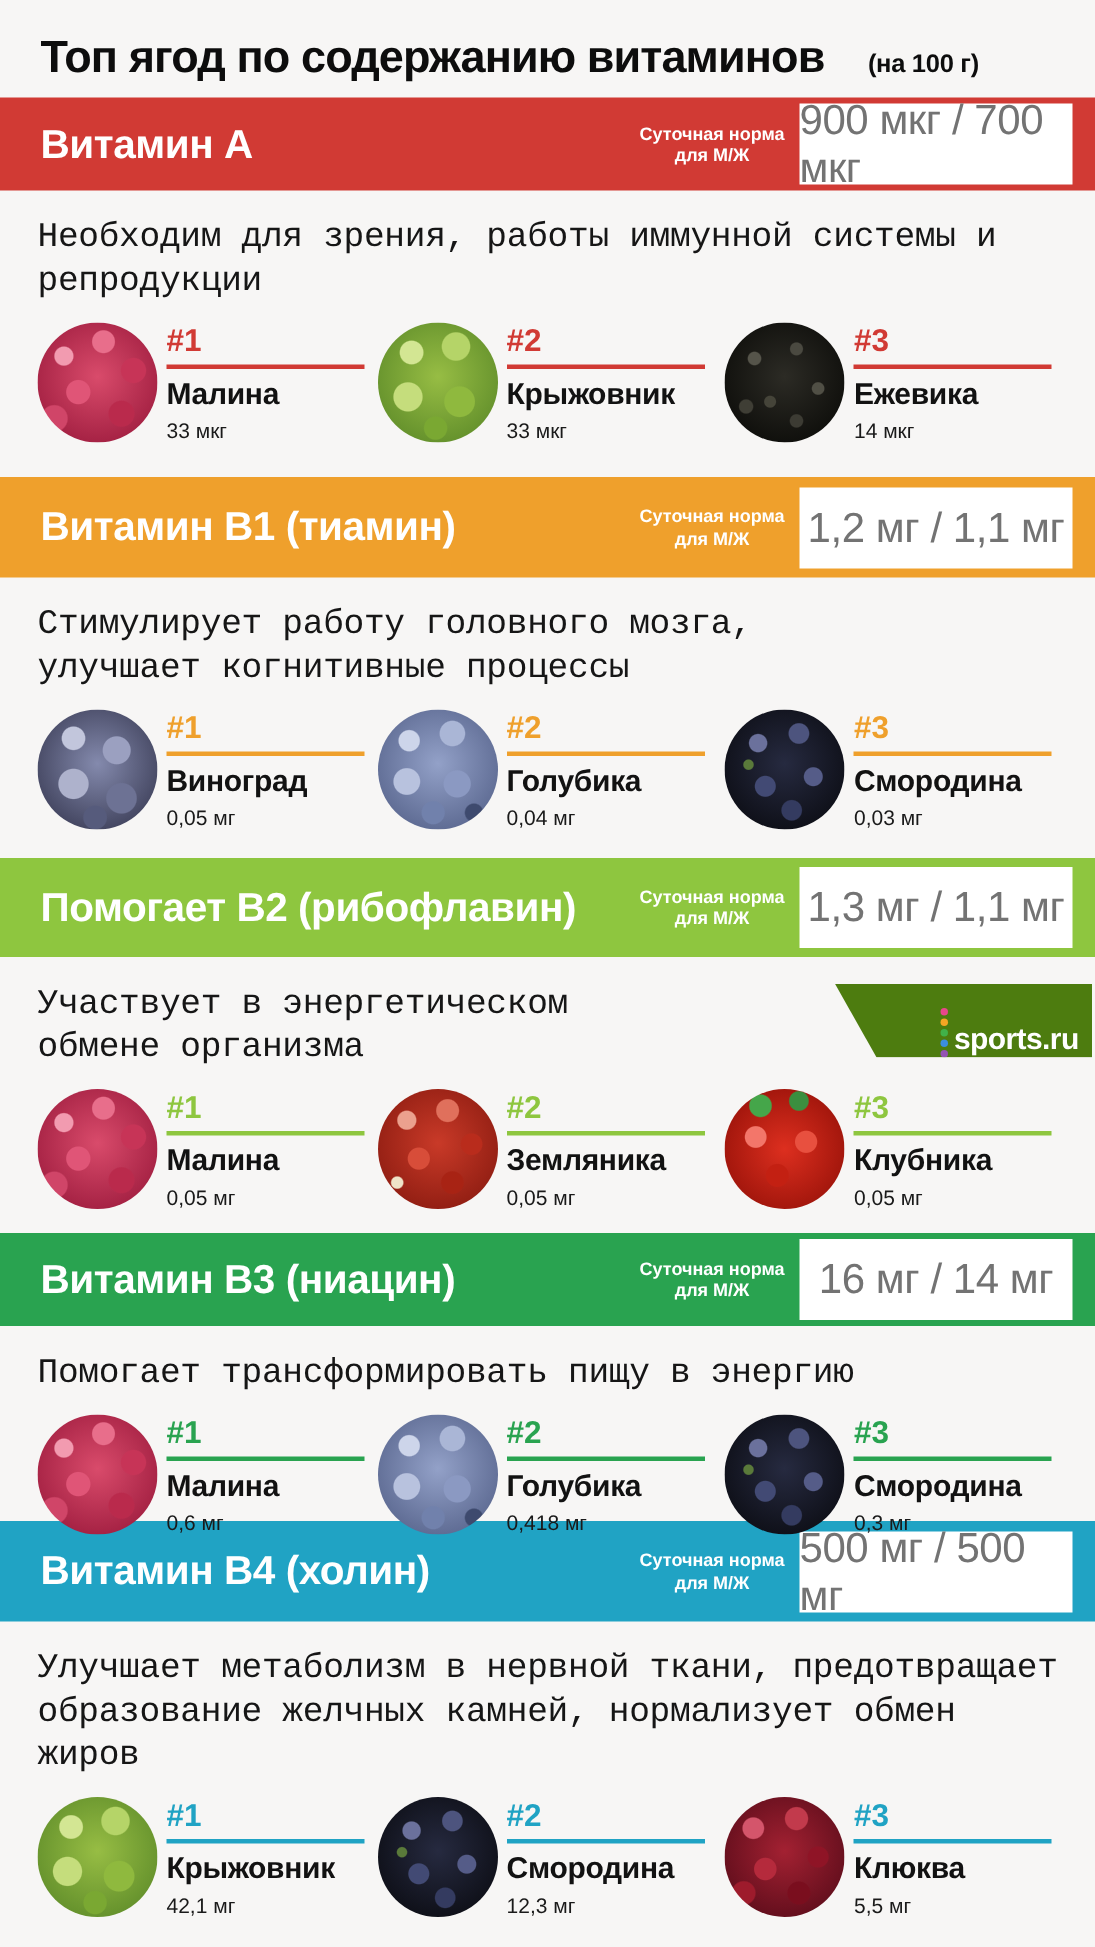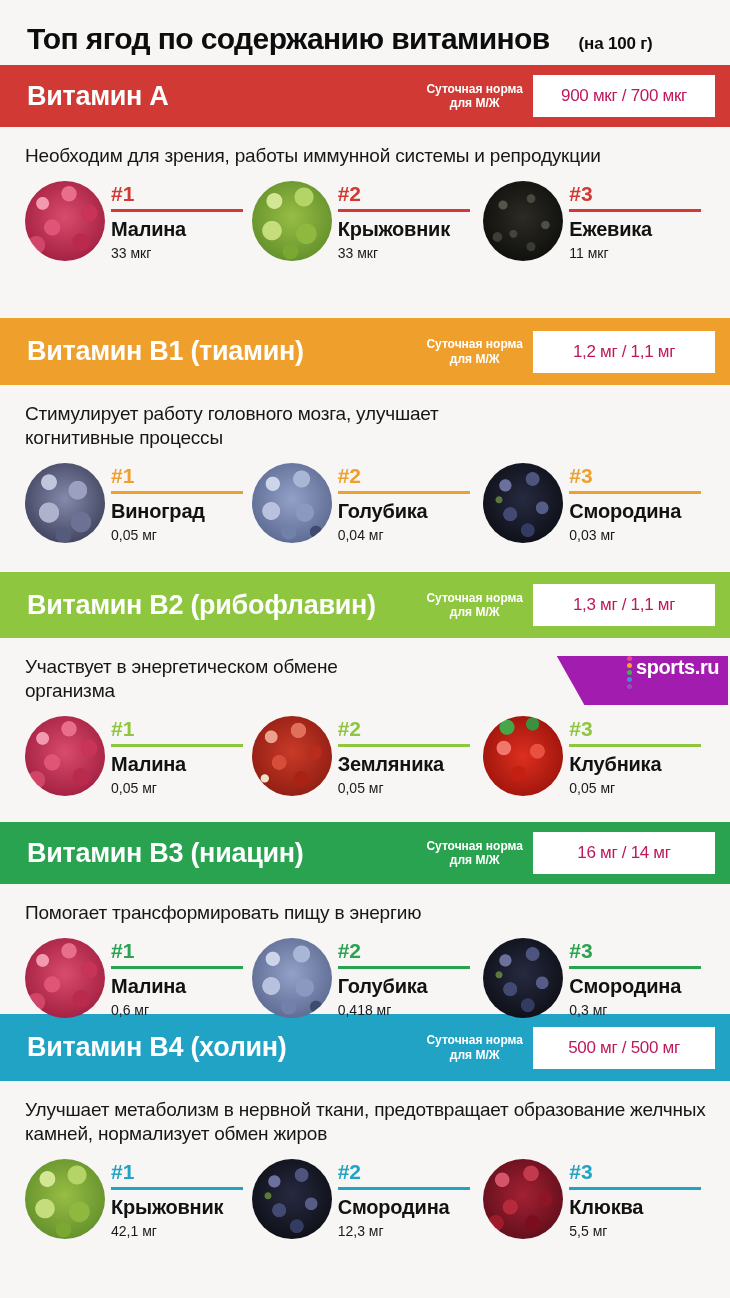--- a/index.html
+++ b/index.html
@@ -25,8 +25,8 @@
   .band-title{font-size:27px;font-weight:700;letter-spacing:-0.3px;}
   .band-right{display:flex;align-items:center;gap:10px;}
   .norm-label{text-align:center;font-size:12px;font-weight:700;line-height:1.2;}
-  .norm-box{width:182px;height:42px;background:#ffffff;color:#be185d;display:flex;
-            align-items:center;justify-content:center;font-size:17px;letter-spacing:-0.3px;}
+  .norm-box{width:182px;height:54px;background:#ffffff;color:#737373;display:flex;
+            align-items:center;justify-content:center;font-size:28px;letter-spacing:-0.3px;}
 
   
   .body{box-sizing:border-box;padding:0 20px 0 25px;position:relative;}

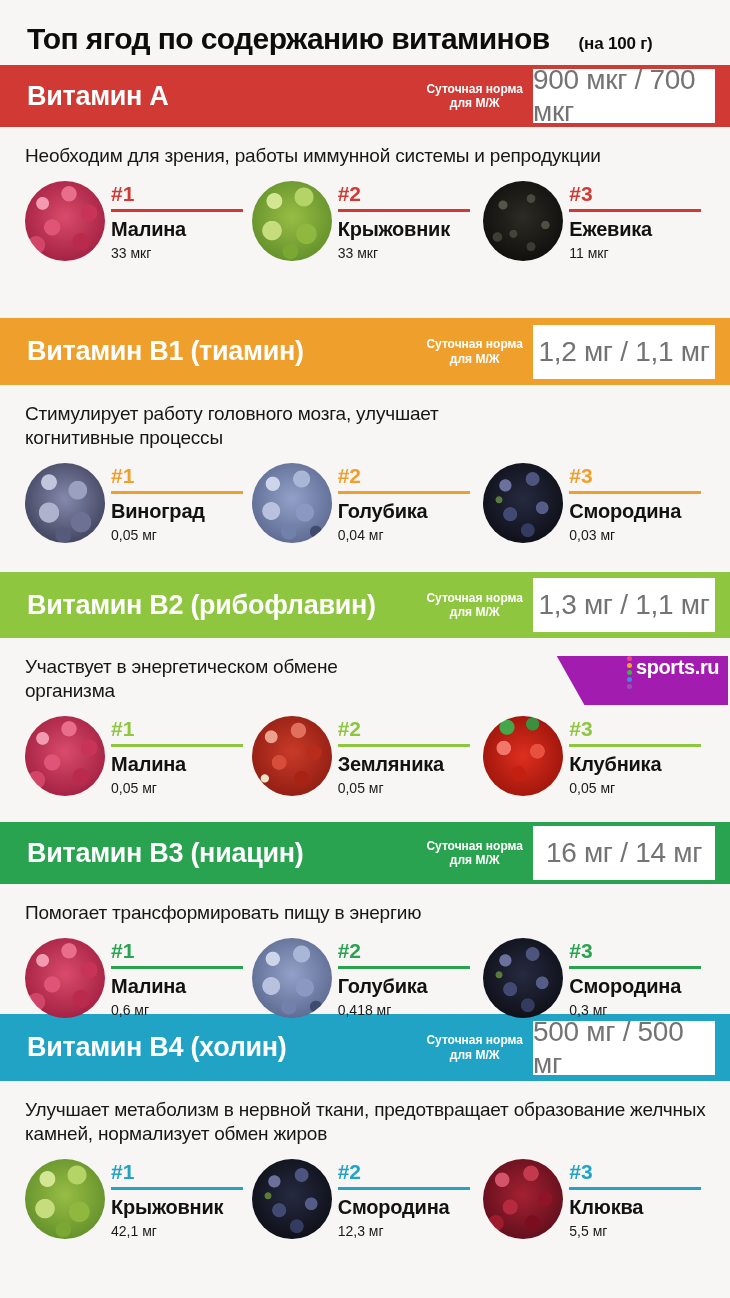--- a/index.html
+++ b/index.html
@@ -31,7 +31,7 @@
   
   .body{box-sizing:border-box;padding:0 20px 0 25px;position:relative;}
   .body-a{height:191px}.body-b1{height:187px}.body-b2{height:184px}.body-b3{height:130px}.body-b4{height:209px}
-  .desc{margin:0;padding-top:17px;font-size:19px;line-height:1.26;color:#161616;letter-spacing:-0.2px;}
+  .desc{margin:0;padding-top:17px;font-size:23px;line-height:1.26;color:#161616;letter-spacing:-0.2px;font-family:Liberation Mono, monospace;}
   .desc-a{max-width:640px}.desc-b1{max-width:490px}.desc-b2{max-width:360px}.desc-b4{max-width:700px}
 
   

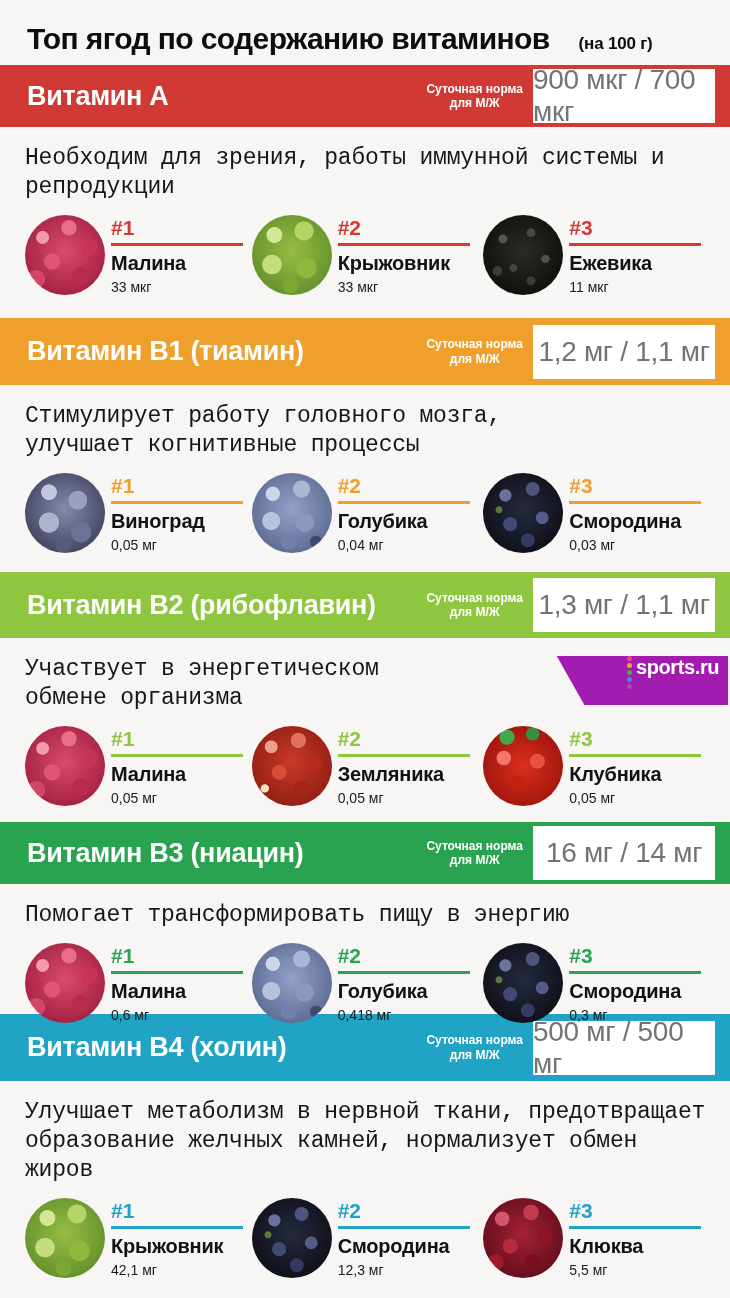--- a/index.html
+++ b/index.html
@@ -173,7 +173,7 @@
             <div class="rank">#3</div>
             <div class="rule"></div>
             <div class="bname">Ежевика</div>
-            <div class="bval">11 мкг</div>
+            <div class="bval">14 мкг</div>
           </div>
         </div>
       </div>

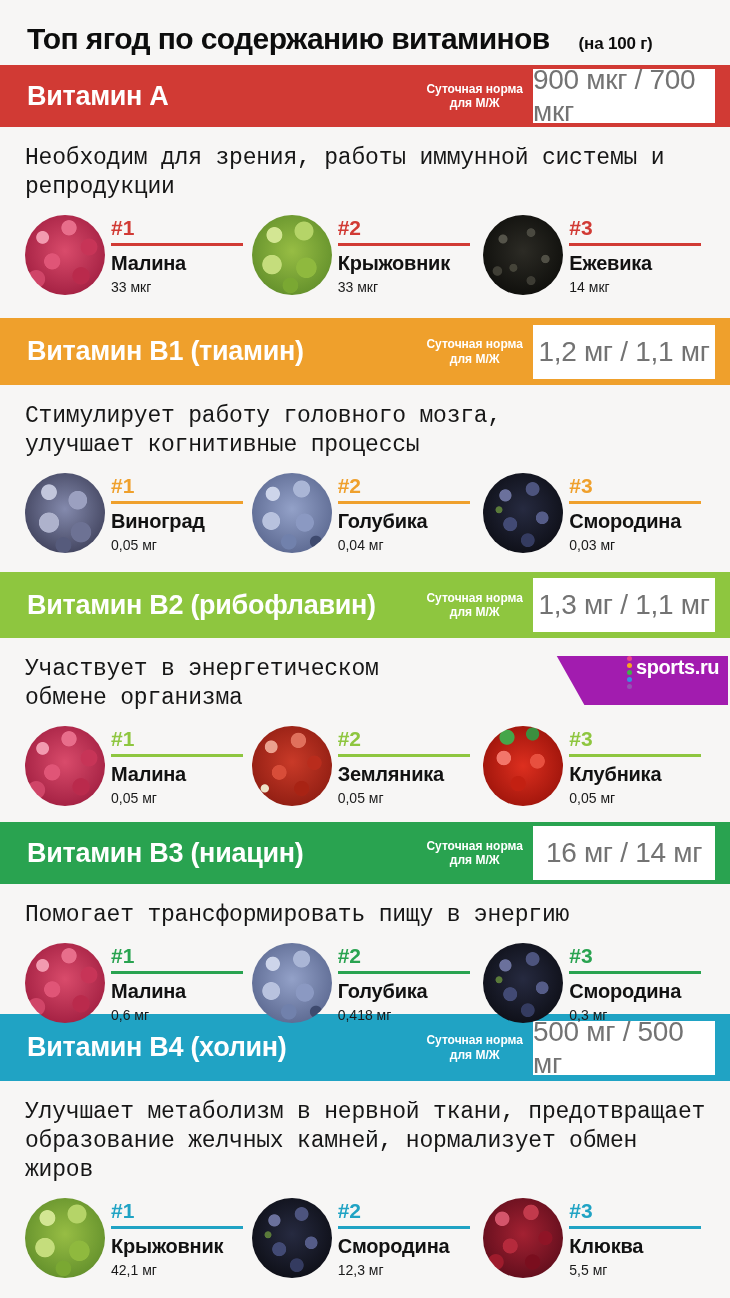--- a/index.html
+++ b/index.html
@@ -227,7 +227,7 @@
 
   <section class="sec-b2">
     <header class="band band-b2">
-      <div class="band-title">Витамин B2 (рибофлавин)</div>
+      <div class="band-title">Помогает B2 (рибофлавин)</div>
       <div class="band-right">
         <div class="norm-label">
           <div>Суточная норма</div>

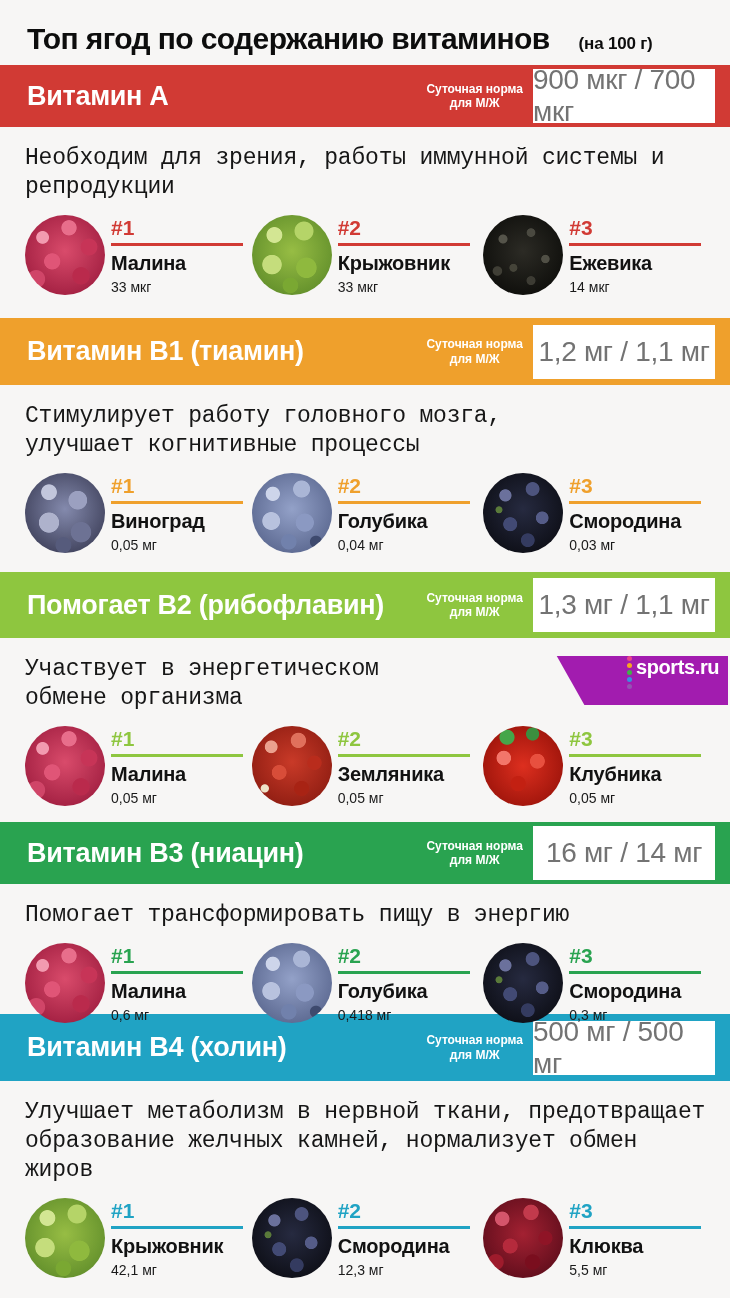--- a/index.html
+++ b/index.html
@@ -117,9 +117,9 @@
     radial-gradient(circle at 50% 45%,#a32132,#5e0d1b 82%);}
 
   
-  .logo{position:absolute;top:18px;right:2px;width:173px;height:49px;background:#a21caf;
+  .logo{position:absolute;top:18px;right:2px;width:173px;height:49px;background:#4d7c0f;
         clip-path:polygon(1% 0,100% 0,100% 100%,17% 100%);
-        display:flex;align-items:flex-start;box-sizing:border-box;padding-left:72px;}
+        display:flex;align-items:flex-end;box-sizing:border-box;padding-left:72px;}
   .dots{display:flex;flex-direction:column;gap:2px;margin-right:4px;}
   .dot{width:5px;height:5px;border-radius:50%;}
   .dot1{background:#e8478b}.dot2{background:#f5a623}.dot3{background:#41b149}

